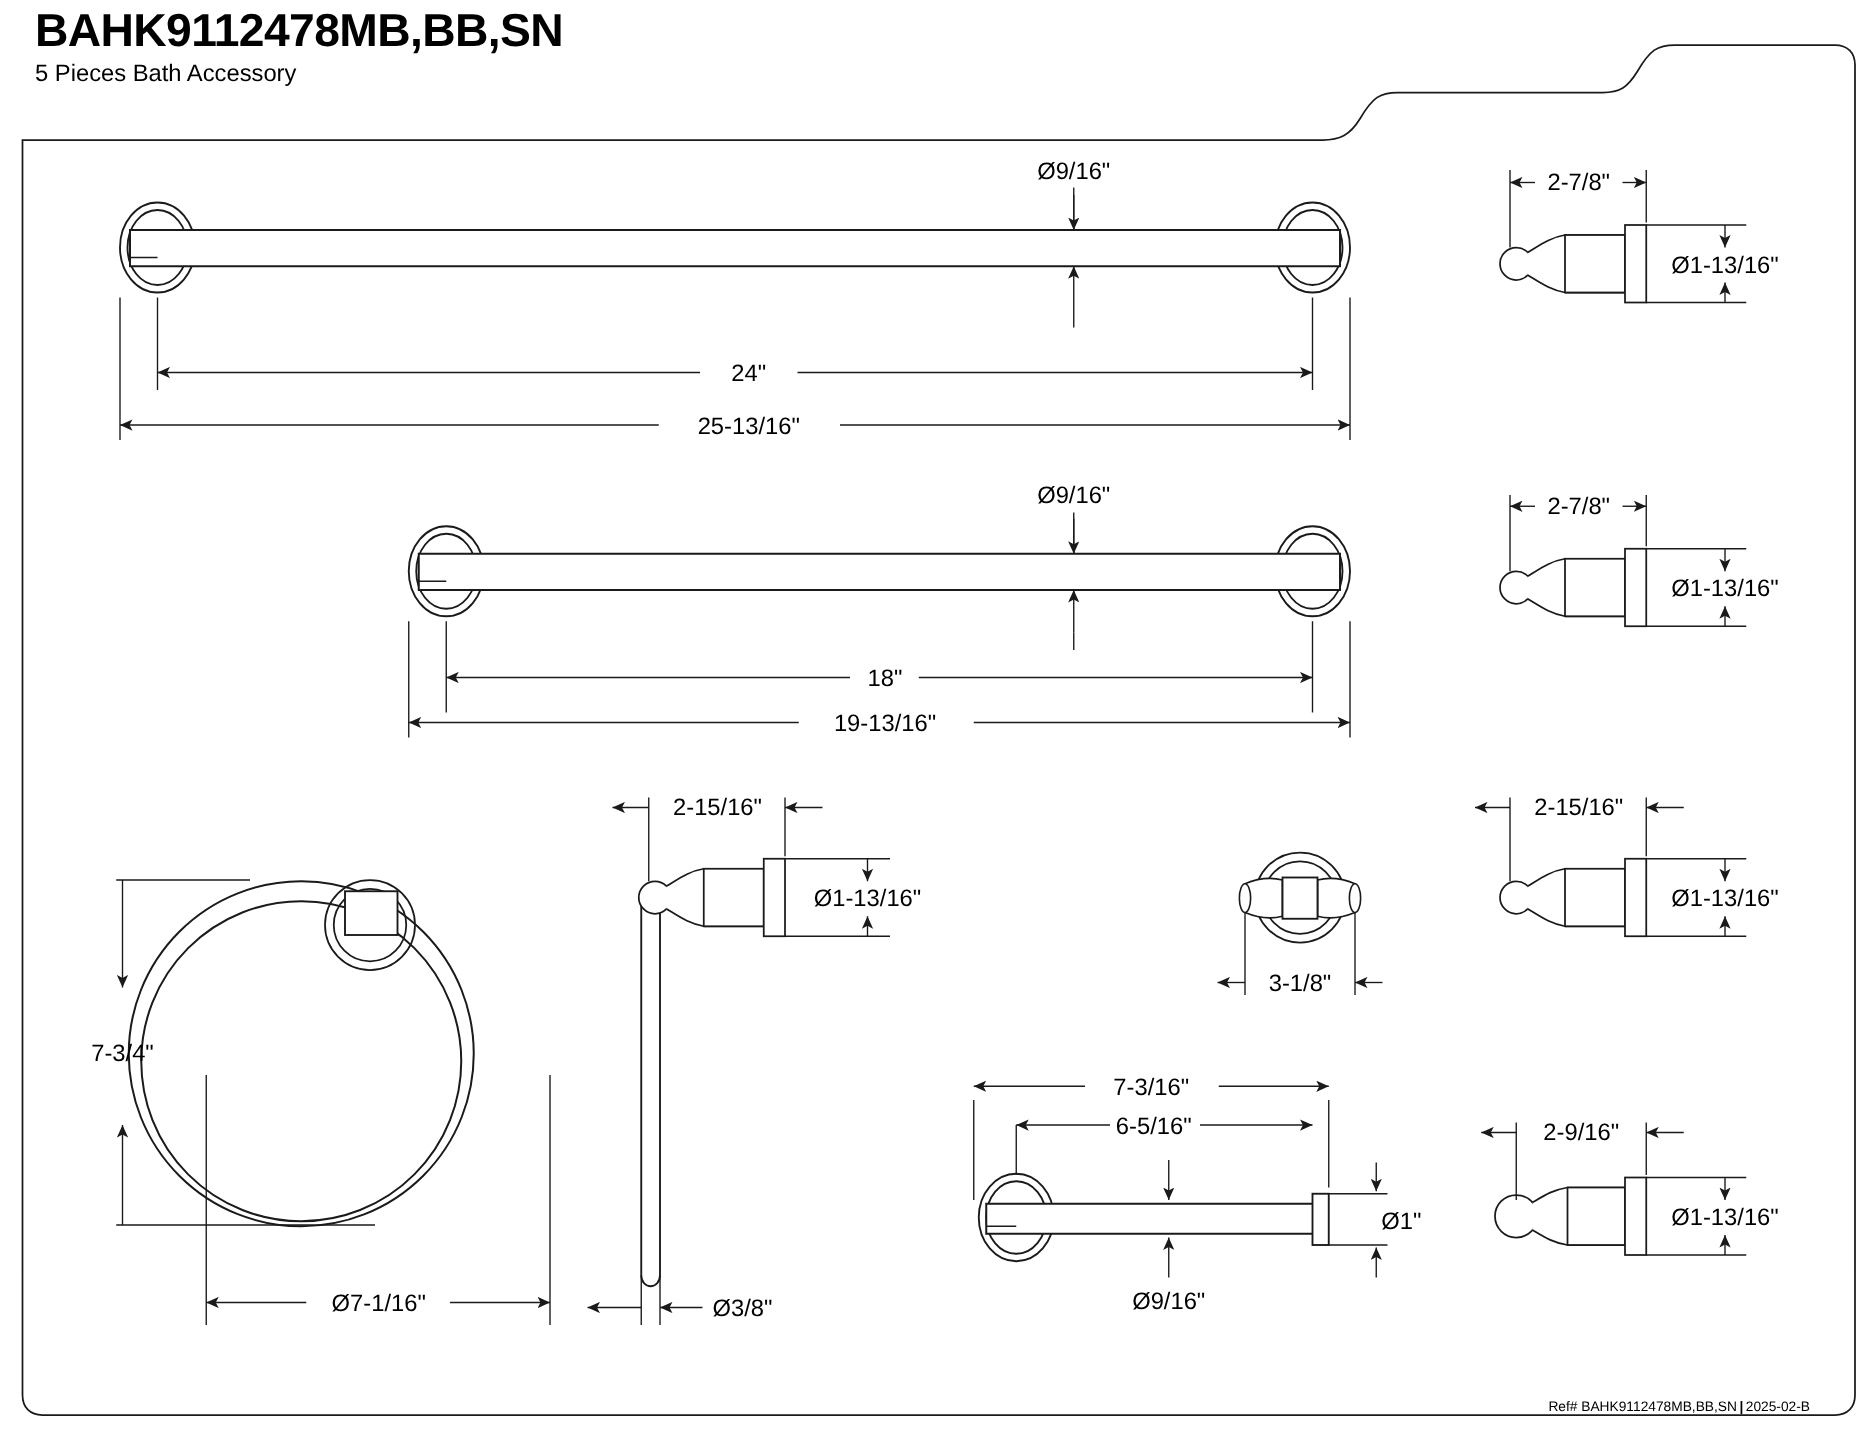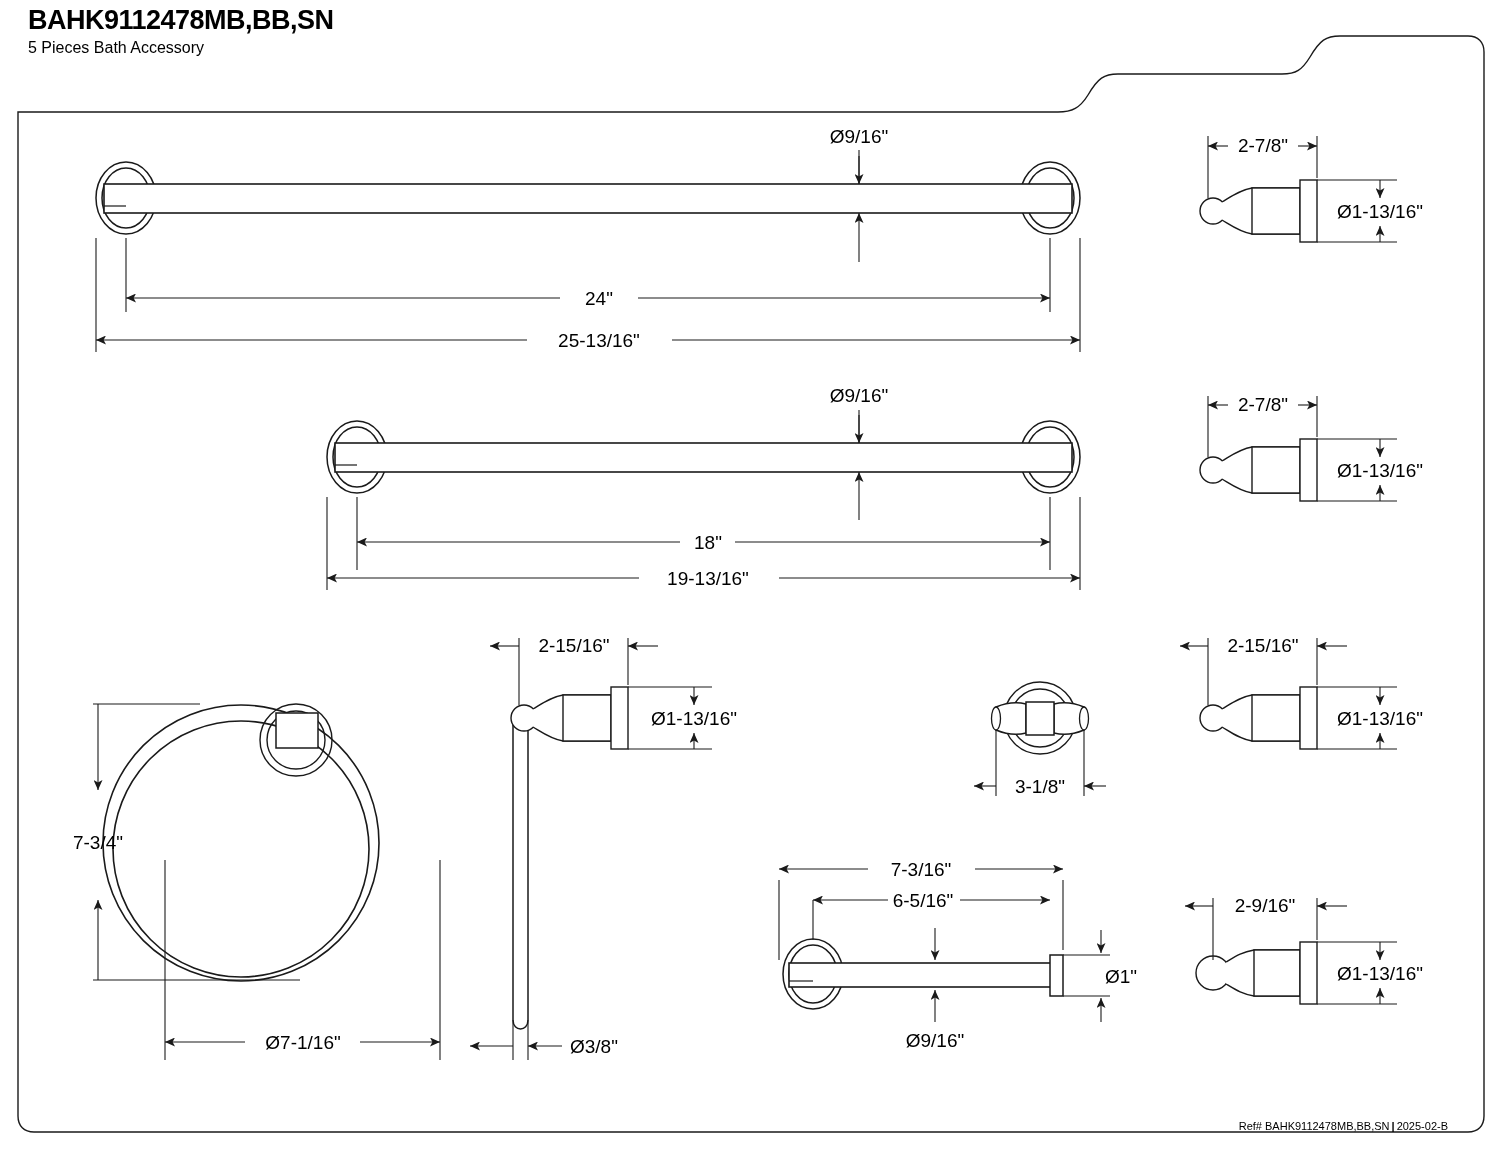--- a/index.html
+++ b/index.html
@@ -25,7 +25,7 @@
     z-index: 5;
   }
   #doc-title {
-    font-size: 27px;
+    font-size: 37px;
     font-weight: 700;
     letter-spacing: -0.5px;
     line-height: 1.05;

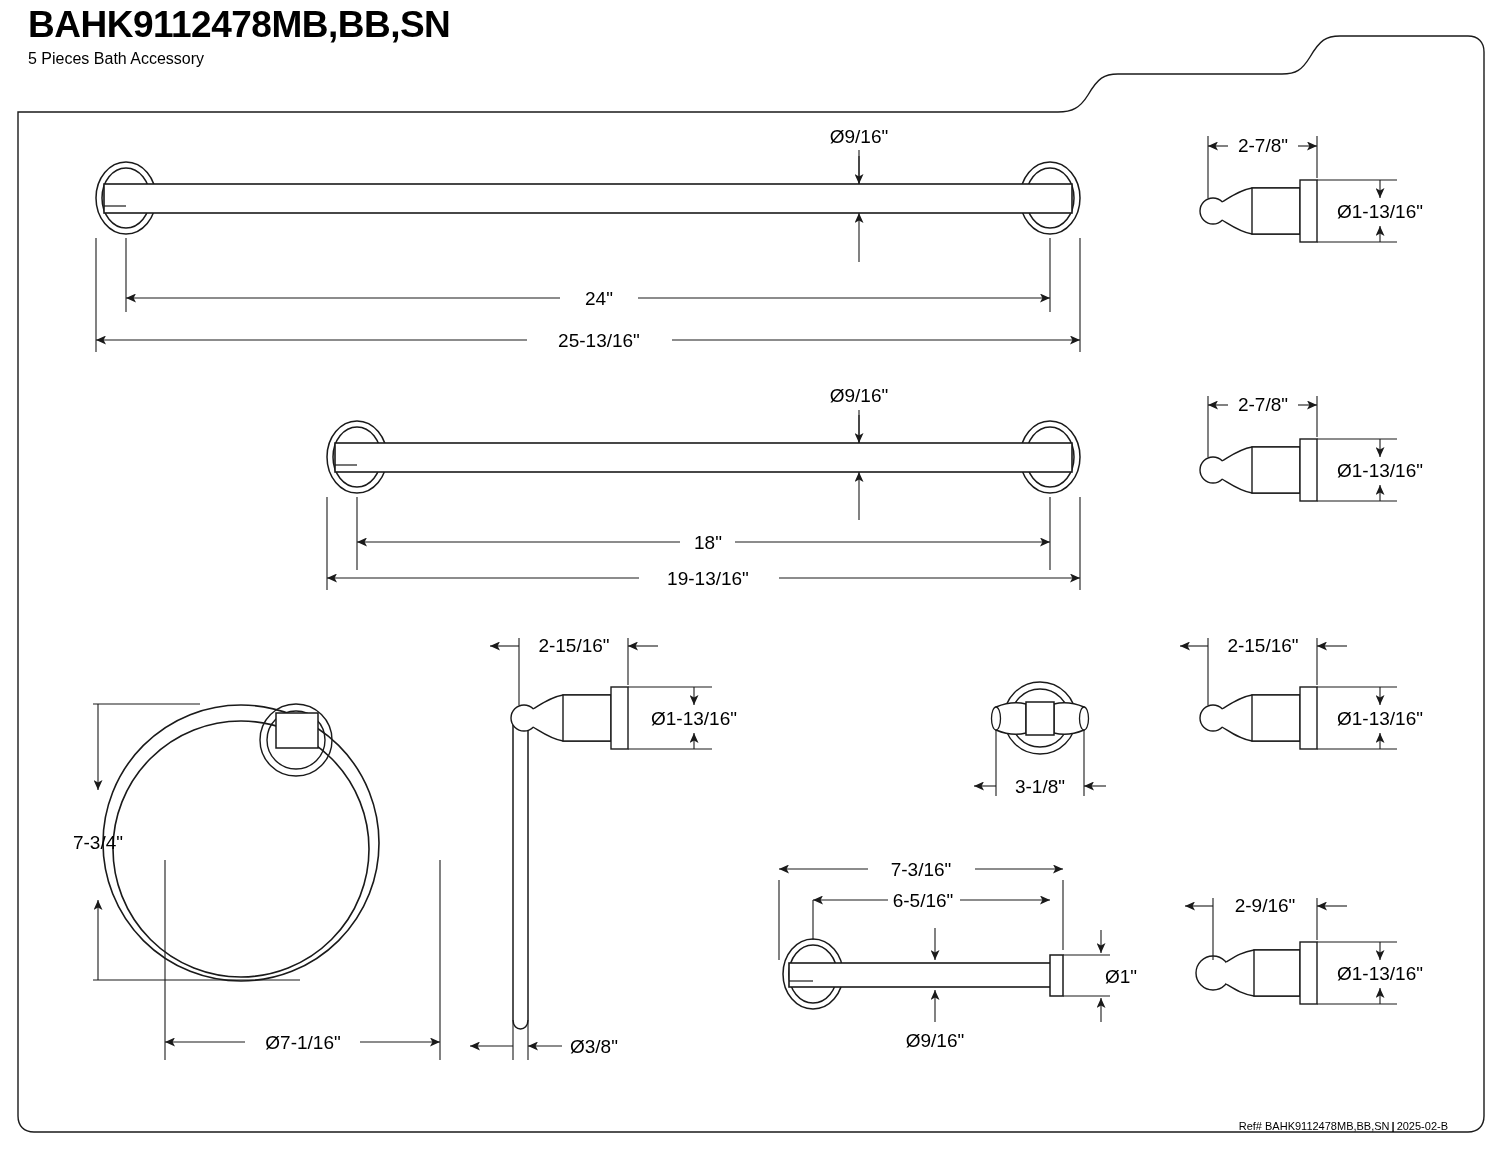--- a/index.html
+++ b/index.html
@@ -32,7 +32,7 @@
     white-space: nowrap;
   }
   #doc-subtitle {
-    font-size: 16px;
+    font-size: 19px;
     font-weight: 400;
     margin-top: 5px;
     line-height: 1.1;

